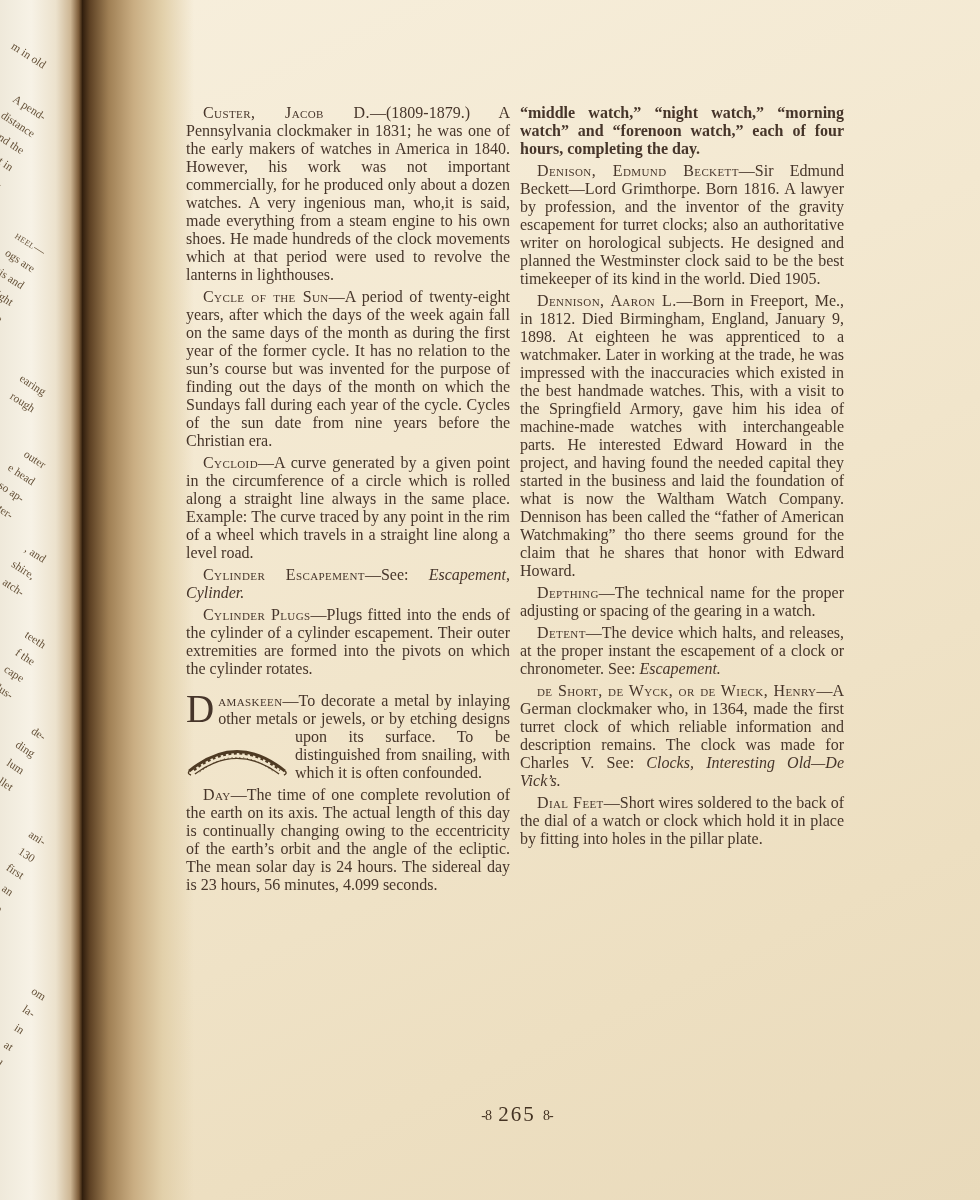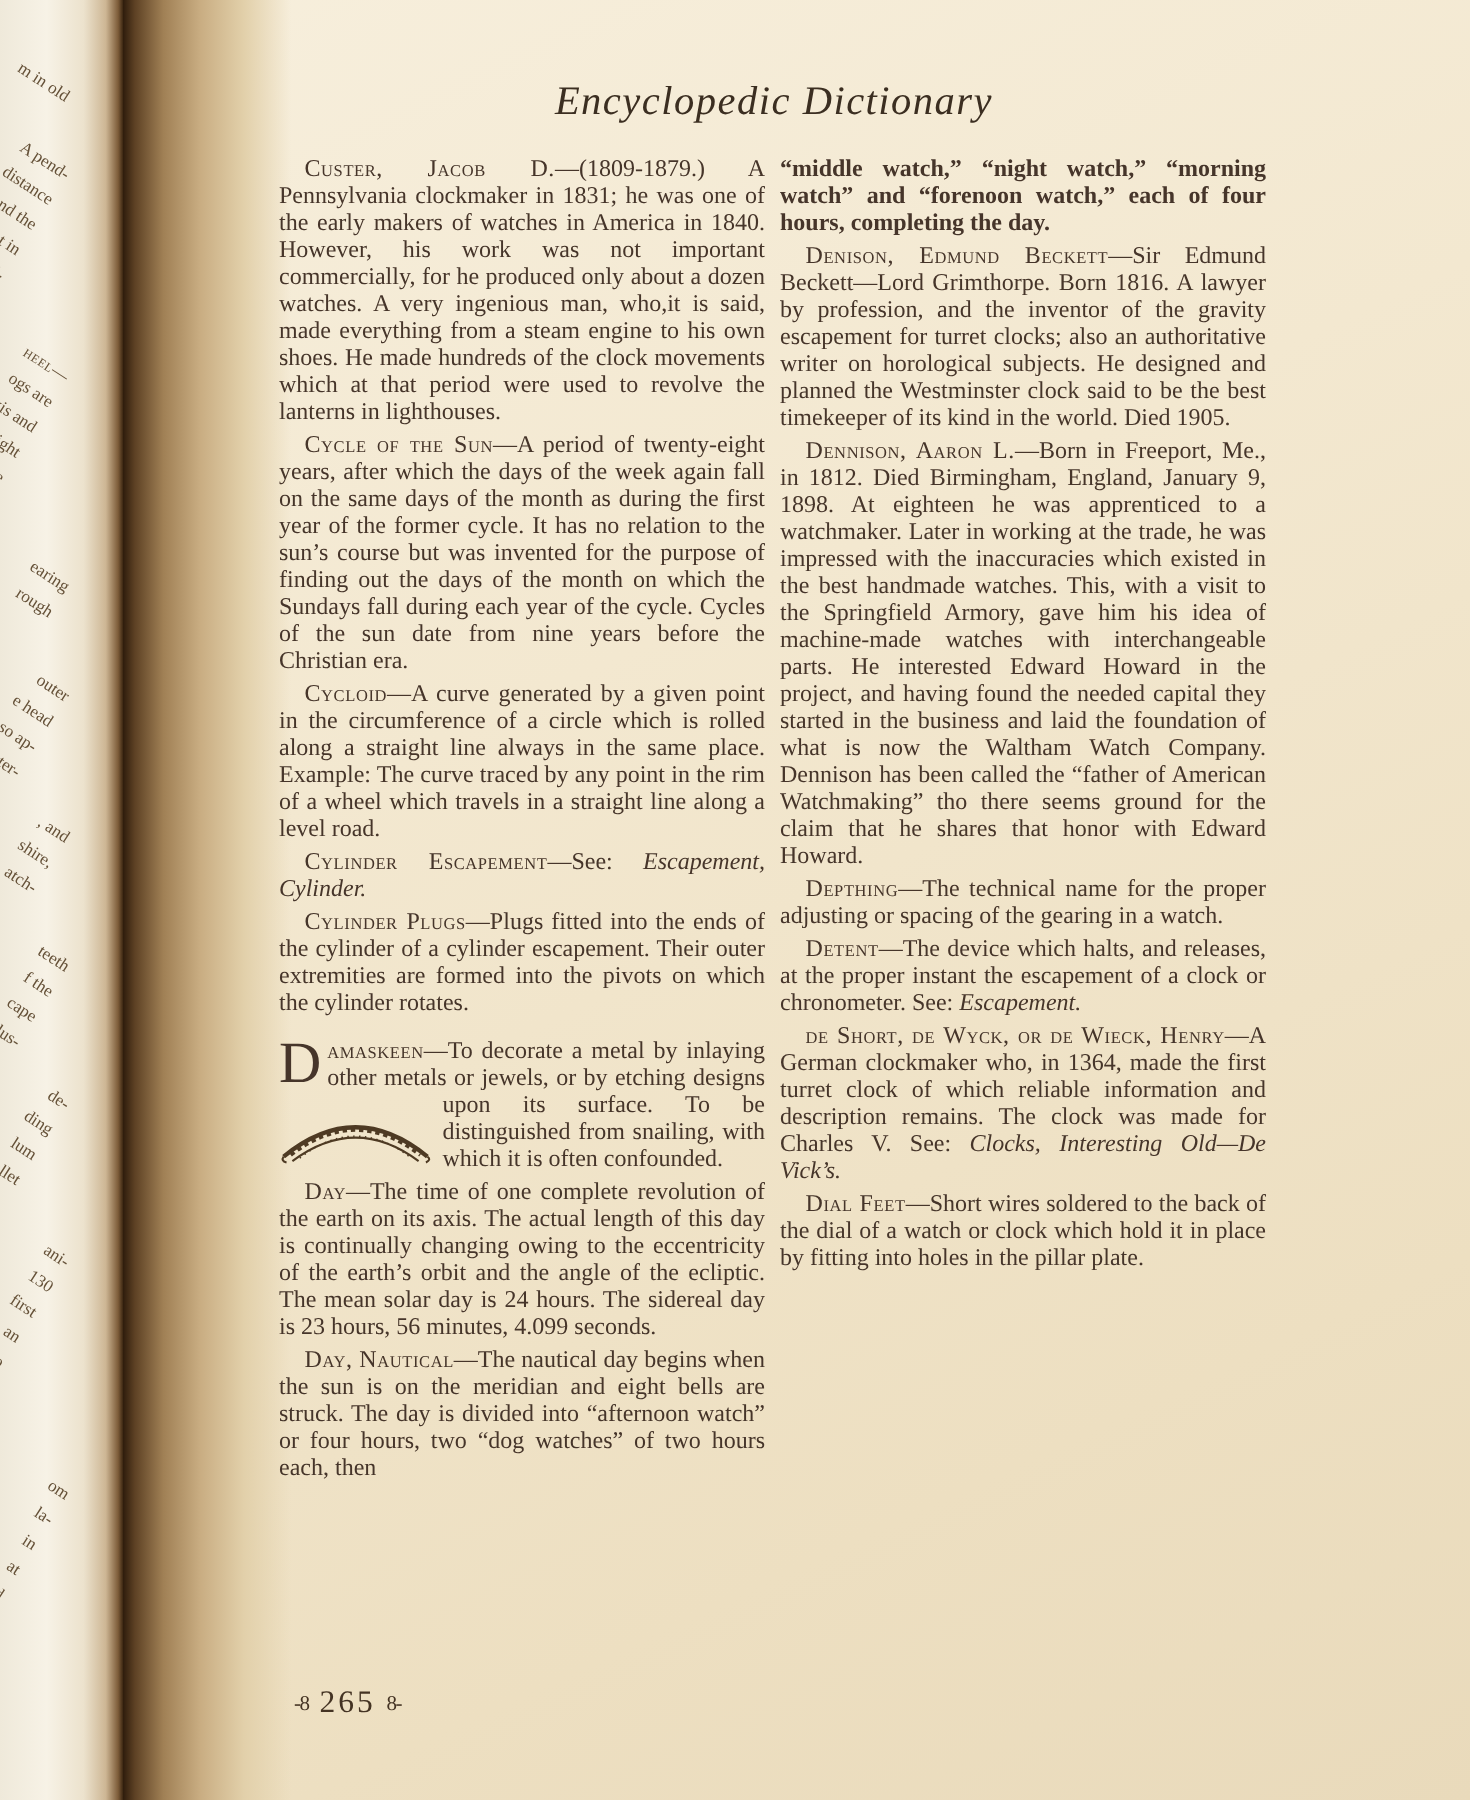--- a/index.html
+++ b/index.html
@@ -121,7 +121,6 @@
     </div>
   </div>
 
-  <div class="title">Encyclopedic Dictionary</div>
 
   <div class="cols">
     <div class="col">

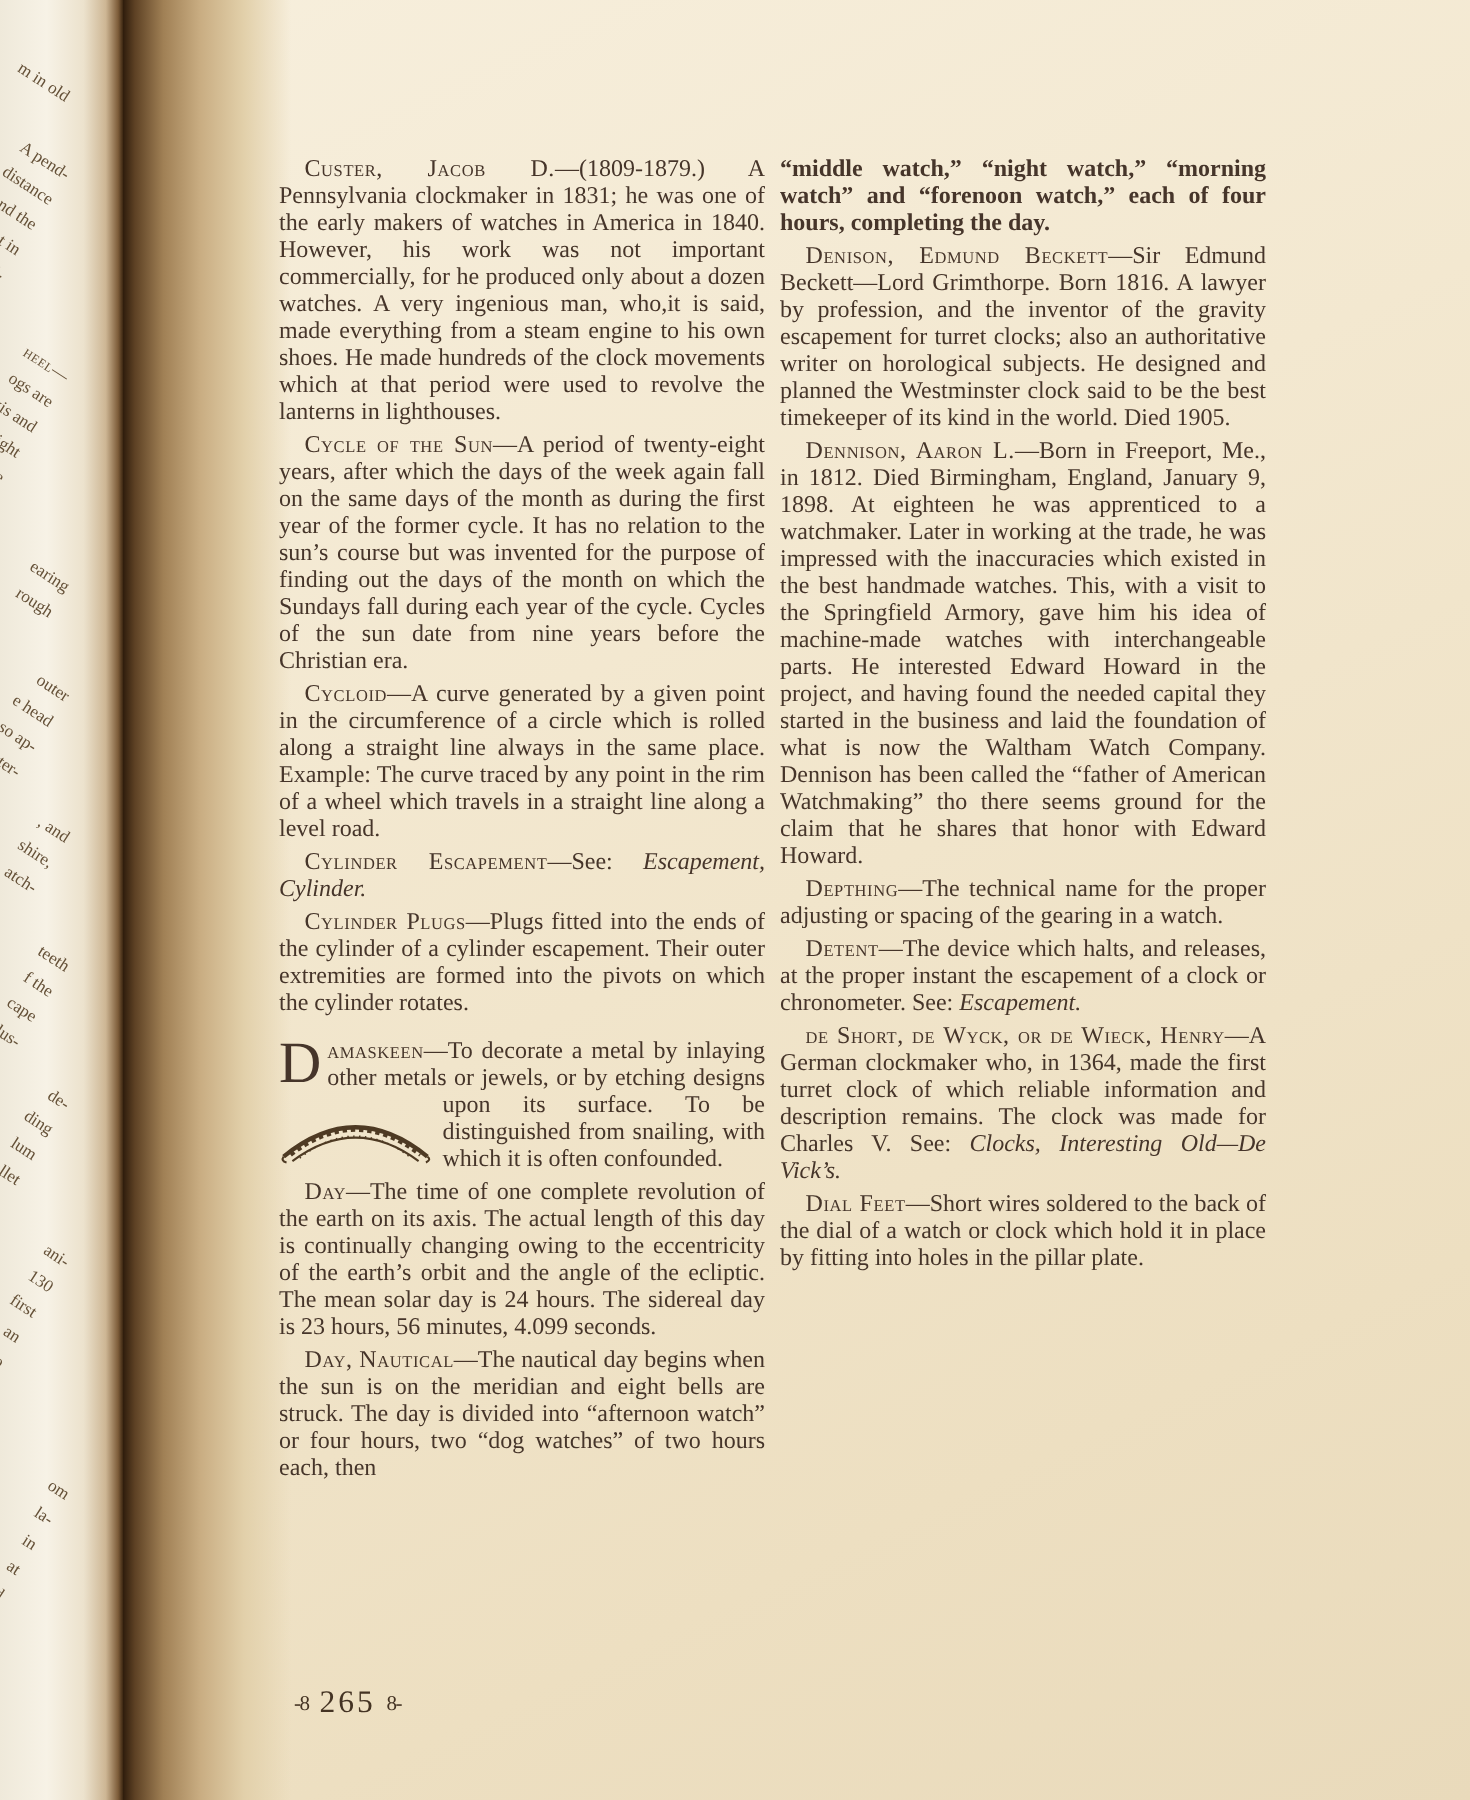--- a/index.html
+++ b/index.html
@@ -146,7 +146,6 @@
 
       <p class="entry"><span class="hw">Day</span><span>—The time of one complete revolution of the earth on its axis. The actual length of this day is continually changing owing to the eccentricity of the earth’s orbit and the angle of the ecliptic. The mean solar day is 24 hours. The sidereal day is 23 hours, 56 minutes, 4.099 seconds.</span></p>
 
-      <p class="entry"><span class="hw">Day, Nautical</span><span>—The nautical day begins when the sun is on the meridian and eight bells are struck. The day is divided into “afternoon watch” or four hours, two “dog watches” of two hours each, then</span></p>
 
     </div>
     <div class="col">

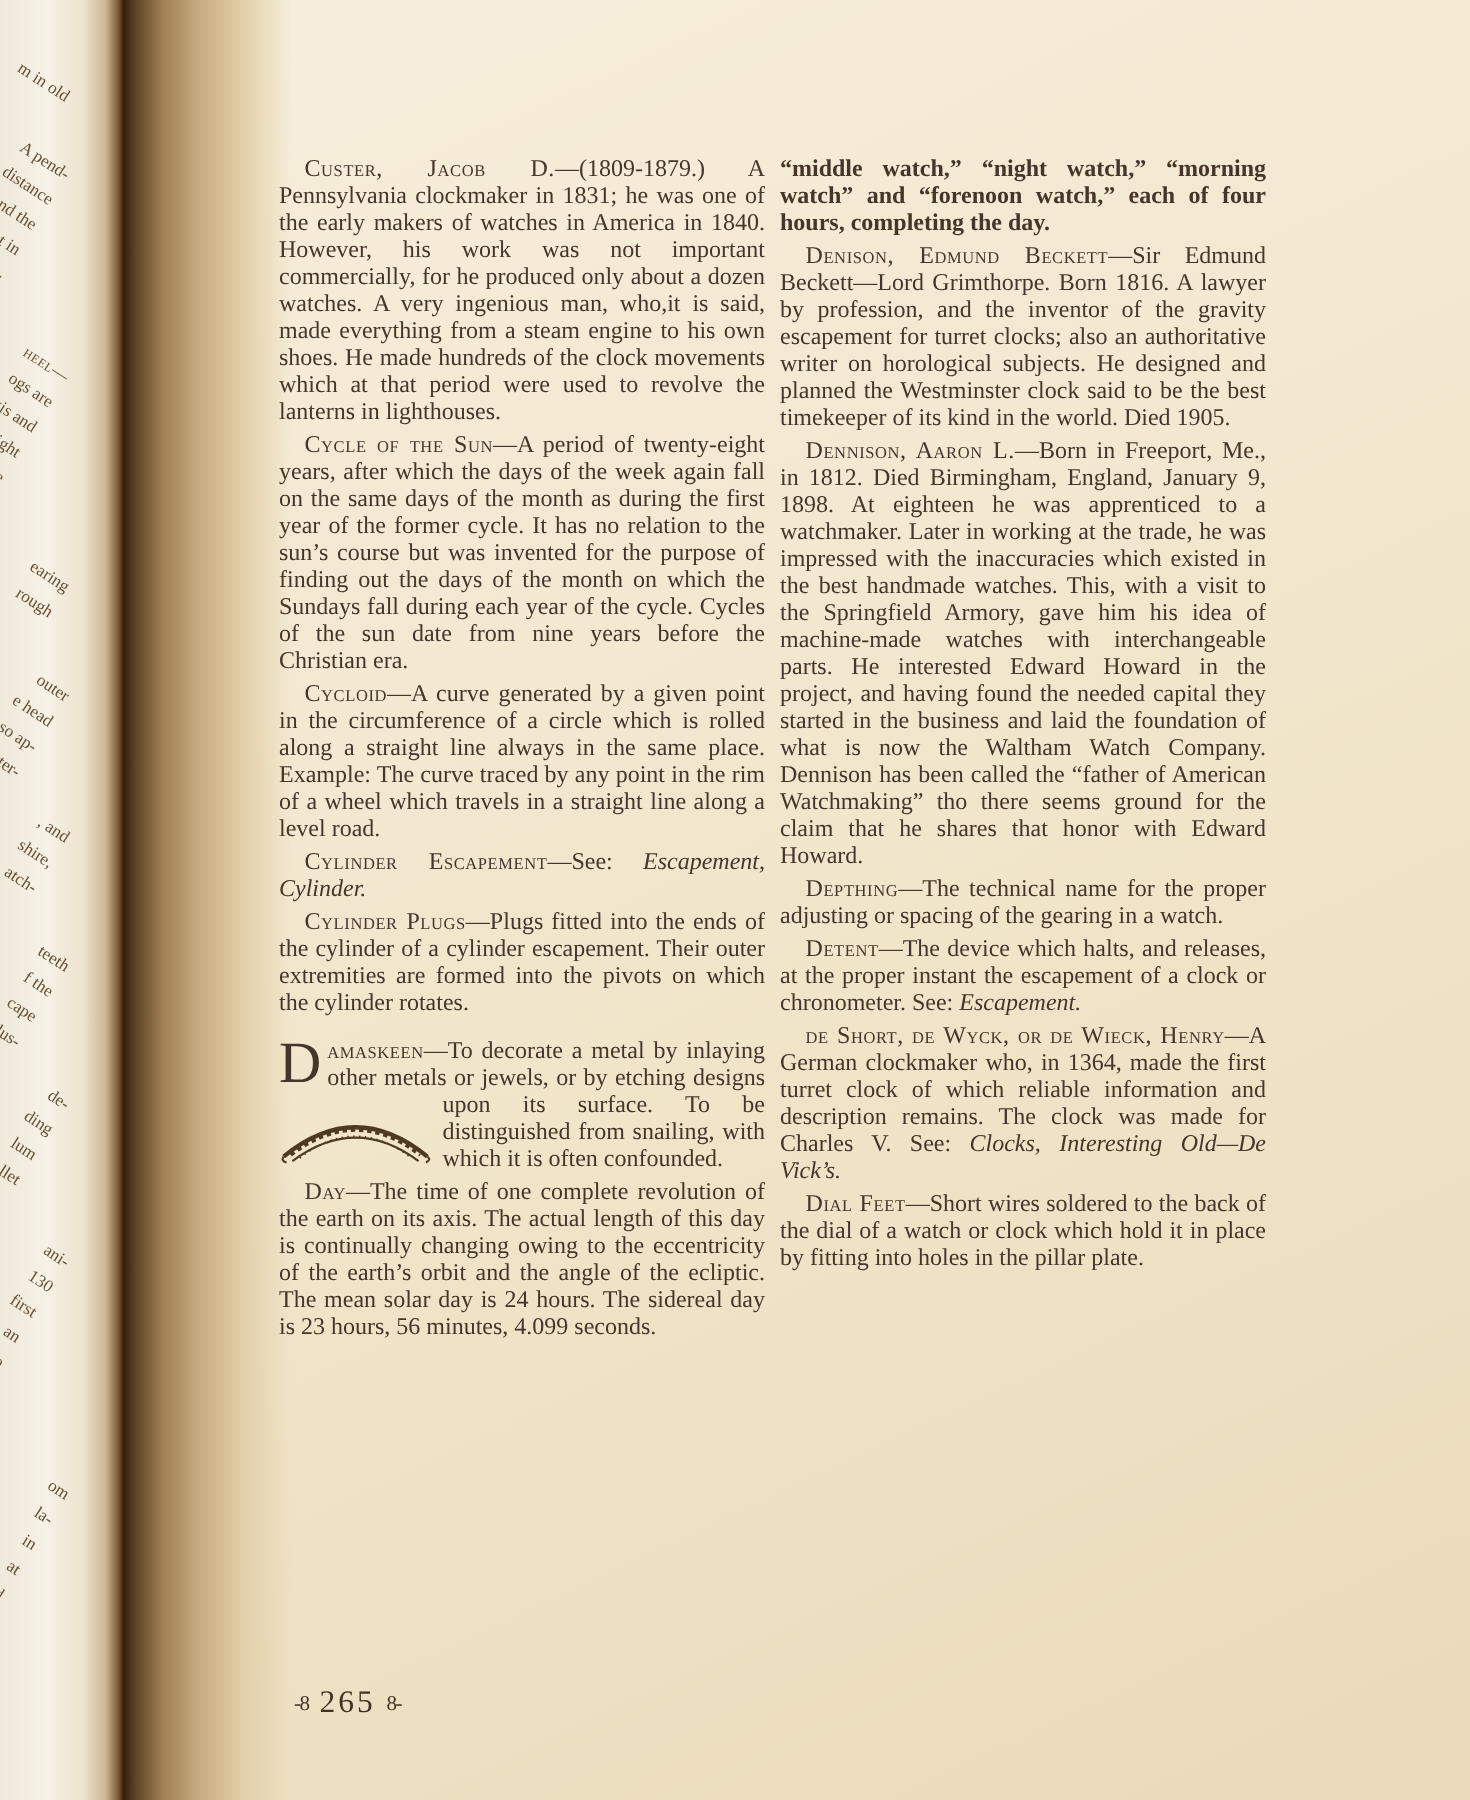--- a/index.html
+++ b/index.html
@@ -43,8 +43,8 @@
   .dropcap { float:left; font-size:39px; line-height:30px; padding:2px 4px 0 0; }
   .damaskeen-art { float:left; width:102px; height:45px; margin:3px 7px 0 0; }
   .footer {
-    position:absolute; top:1102px; left:196px; width:662px; 
-    font-size:21px; letter-spacing:2px; color:#443323;margin-top:20px;
+    position:absolute; top:1102px; left:186px; width:662px; text-align:center;
+    font-size:21px; letter-spacing:2px; color:#443323;
   }
   .orn { font-size:14px; letter-spacing:-1px; vertical-align:1px; }
 </style>

